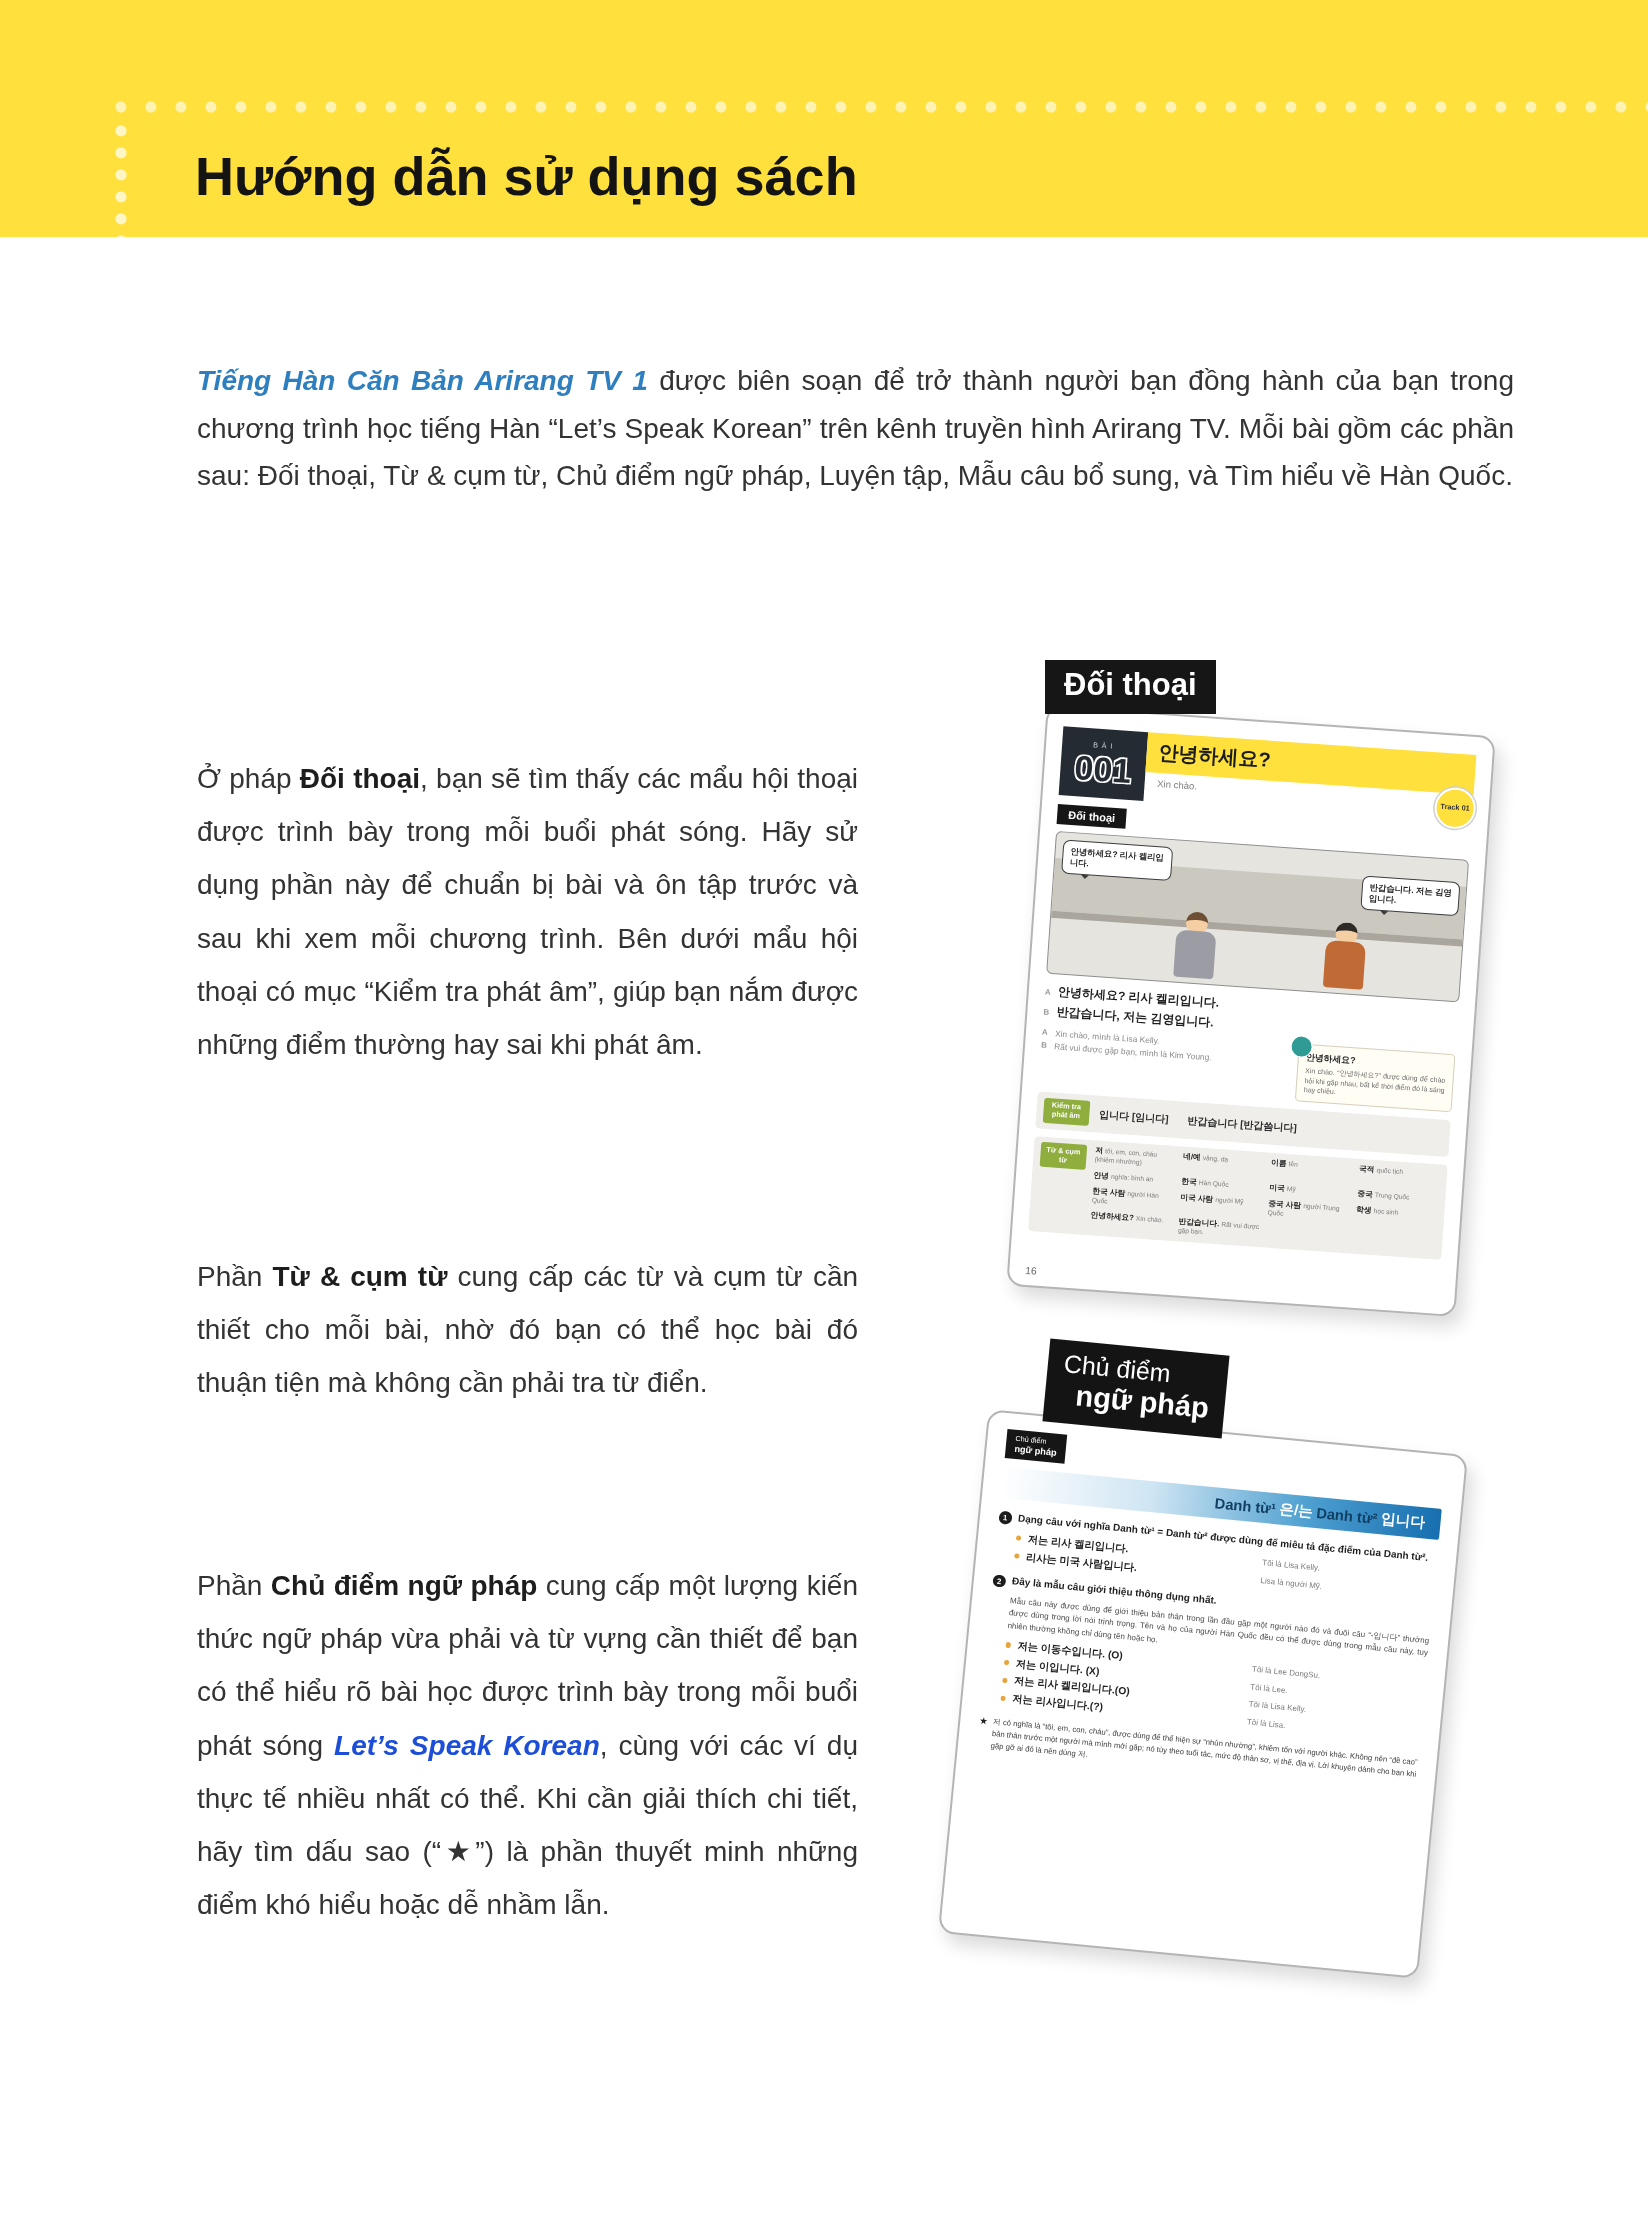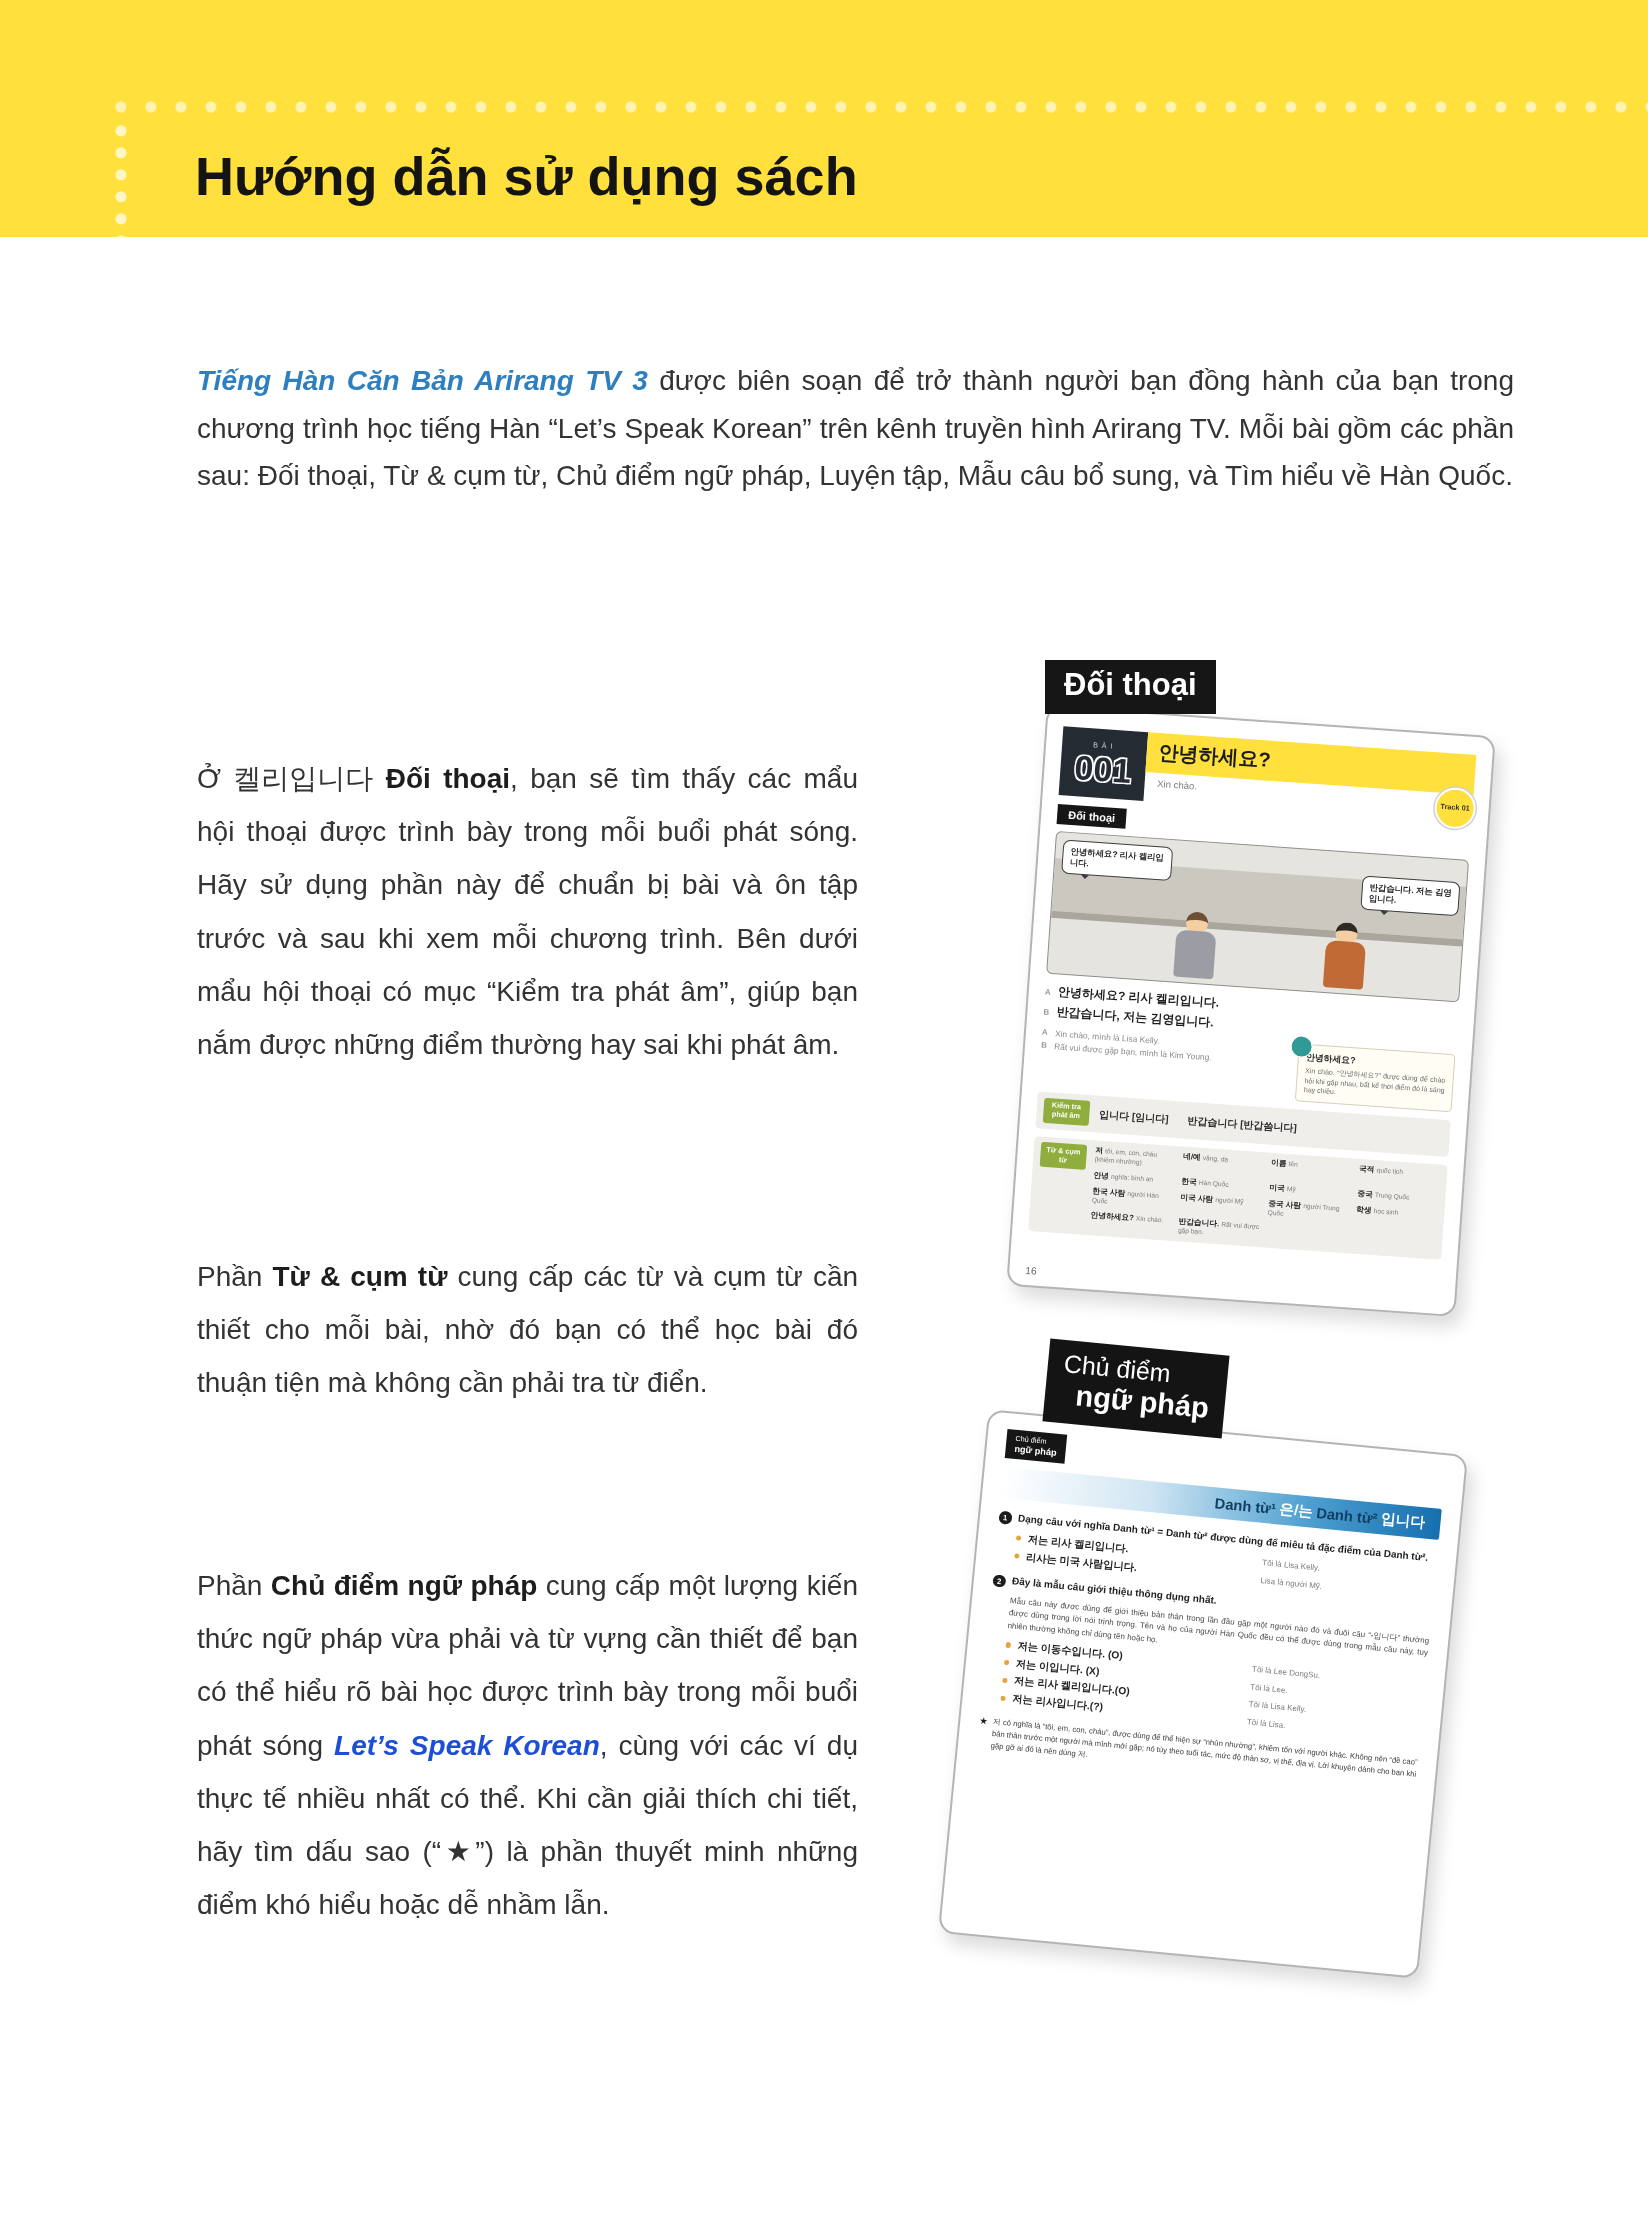--- a/index.html
+++ b/index.html
@@ -101,7 +101,7 @@
 <div class="dots-v"></div>
 <h1 class="page-title">Hướng dẫn sử dụng sách</h1>
 
-<p class="para intro"><span class="blue">Tiếng Hàn Căn Bản Arirang TV 3</span><span> được biên soạn để trở thành người bạn đồng hành của bạn trong chương trình học tiếng Hàn “Let’s Speak Korean” trên kênh truyền hình Arirang TV. Mỗi bài gồm các phần sau: Đối thoại, Từ &amp; cụm từ, Chủ điểm ngữ pháp, Luyện tập, Mẫu câu bổ sung, và Tìm hiểu về Hàn Quốc.</span></p>
+<p class="para intro"><span class="blue">Tiếng Hàn Căn Bản Arirang TV 1</span><span> được biên soạn để trở thành người bạn đồng hành của bạn trong chương trình học tiếng Hàn “Let’s Speak Korean” trên kênh truyền hình Arirang TV. Mỗi bài gồm các phần sau: Đối thoại, Từ &amp; cụm từ, Chủ điểm ngữ pháp, Luyện tập, Mẫu câu bổ sung, và Tìm hiểu về Hàn Quốc.</span></p>
 
 <p class="para sec sec1"><span>Ở 켈리입니다 </span><span class="b">Đối thoại</span><span>, bạn sẽ tìm thấy các mẩu hội thoại được trình bày trong mỗi buổi phát sóng. Hãy sử dụng phần này để chuẩn bị bài và ôn tập trước và sau khi xem mỗi chương trình. Bên dưới mẩu hội thoại có mục “Kiểm tra phát âm”, giúp bạn nắm được những điểm thường hay sai khi phát âm.</span></p>
 

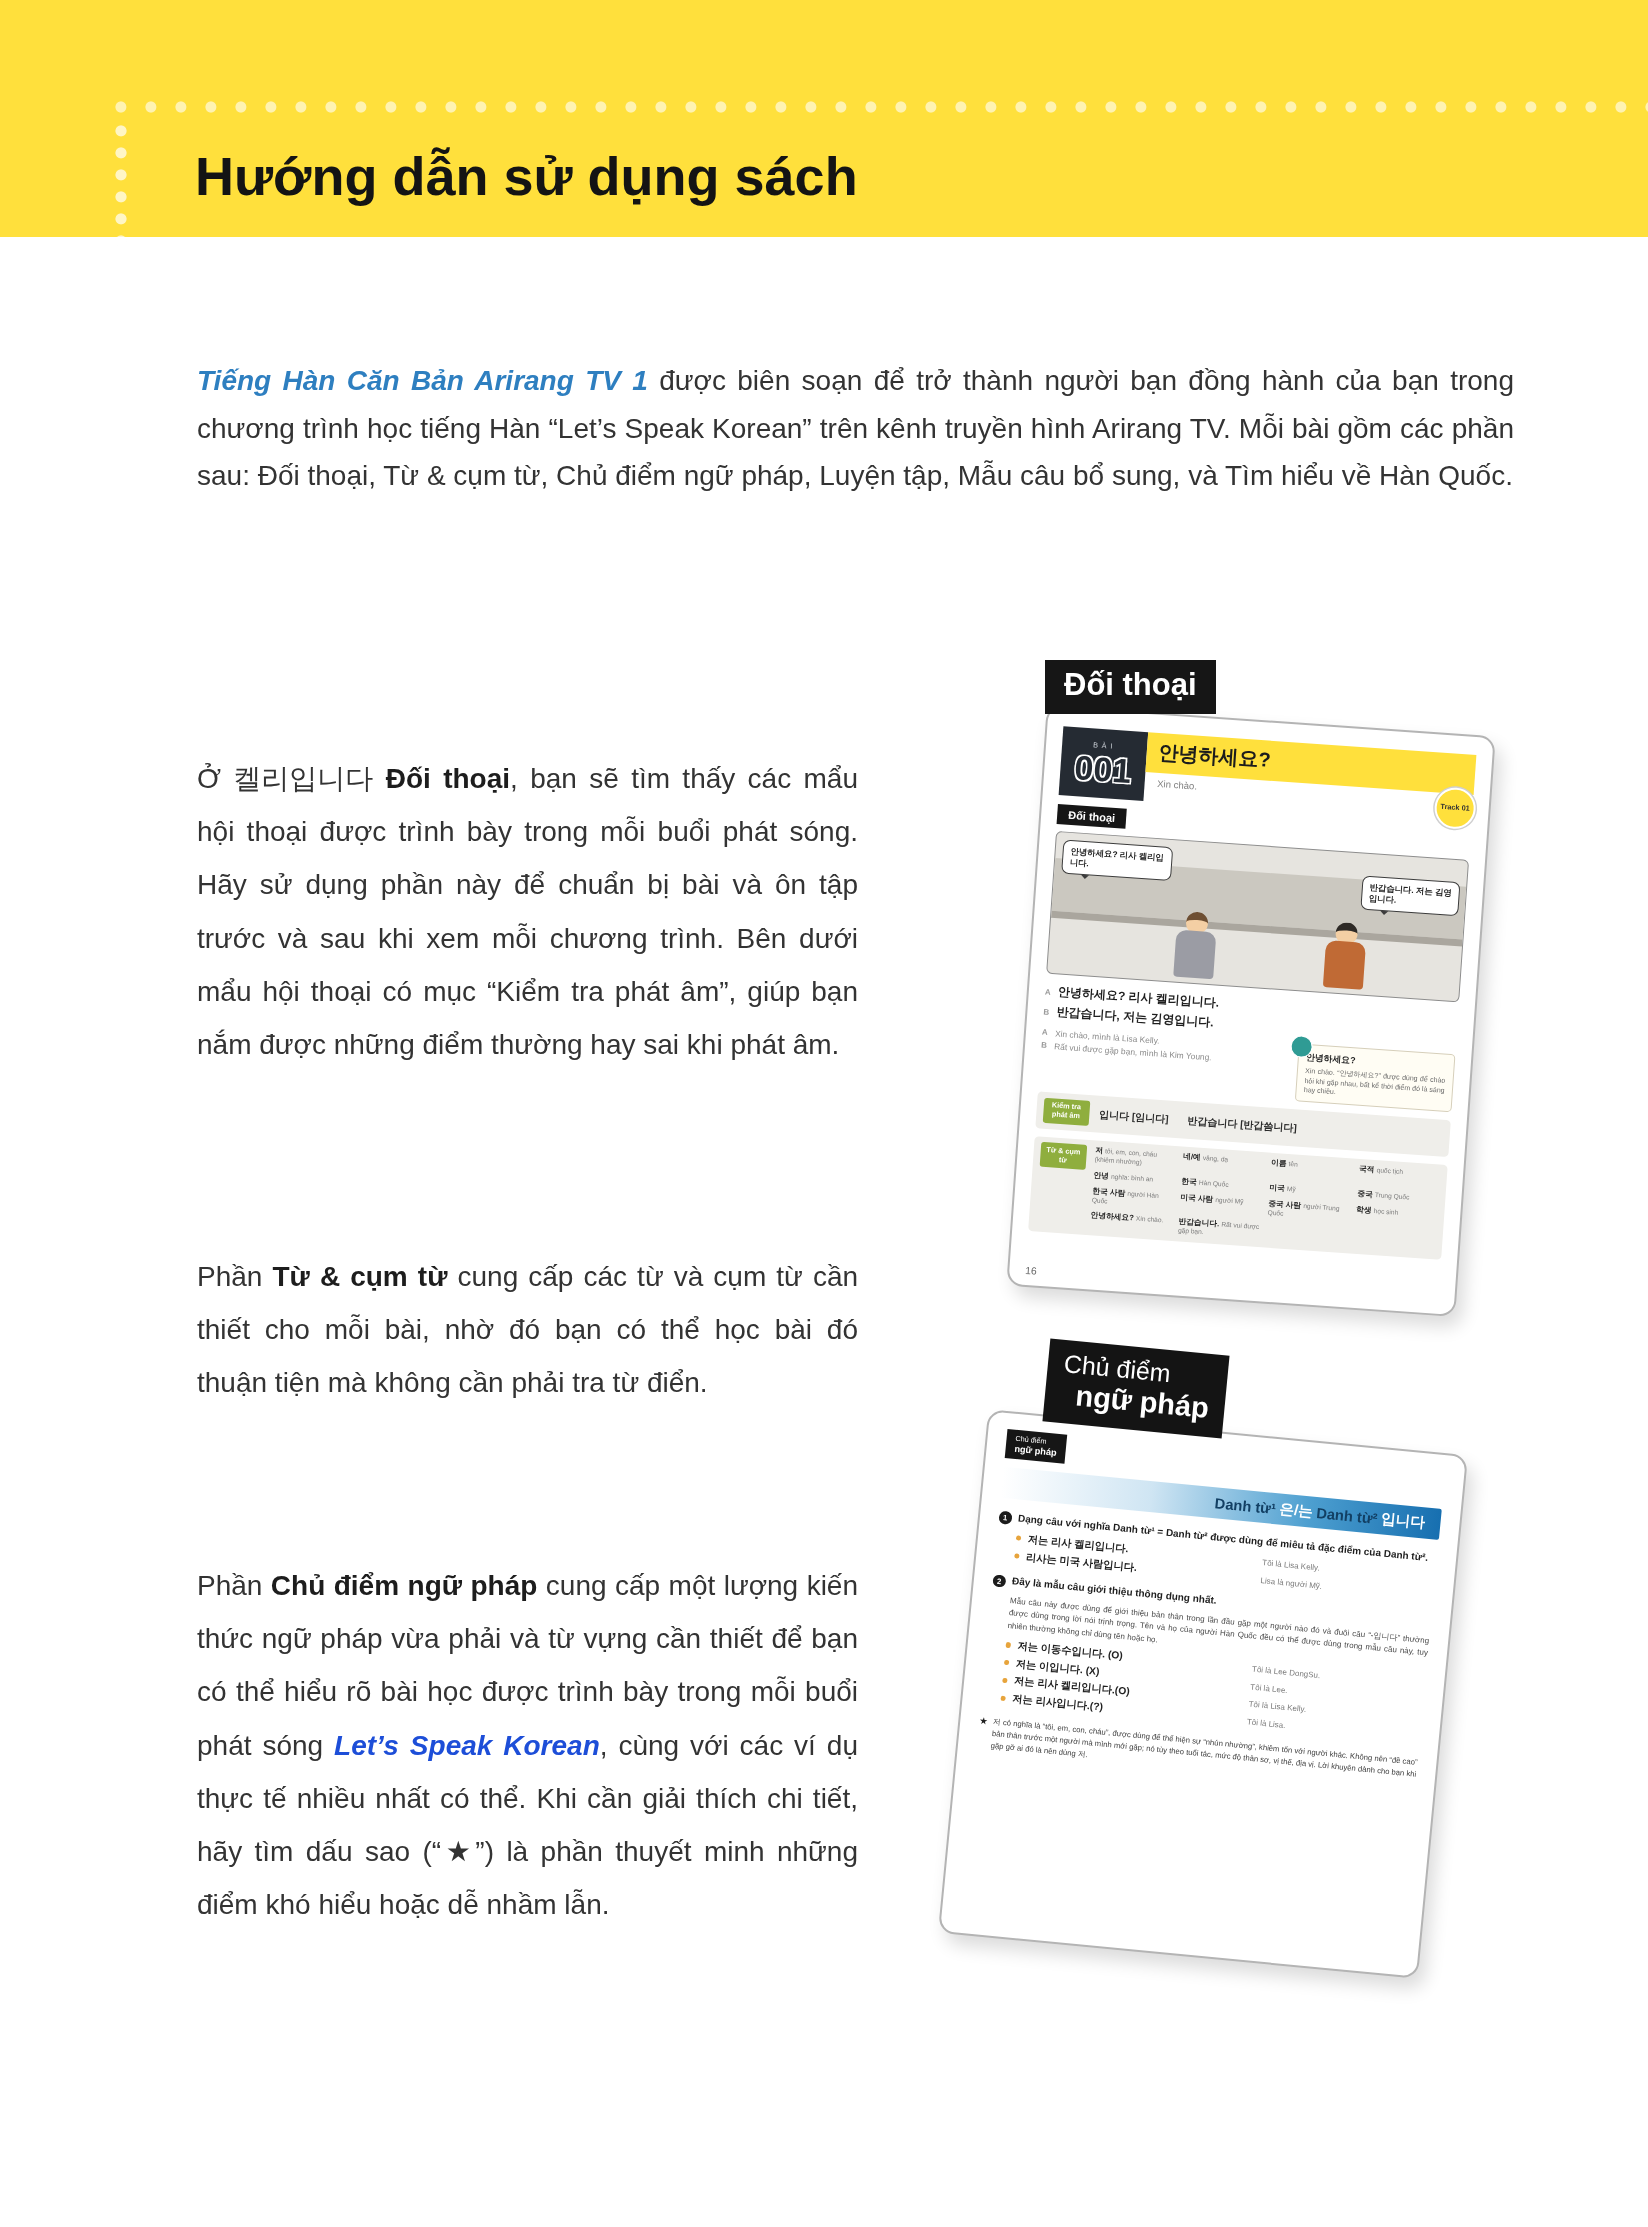--- a/index.html
+++ b/index.html
@@ -103,7 +103,7 @@
 
 <p class="para intro"><span class="blue">Tiếng Hàn Căn Bản Arirang TV 1</span><span> được biên soạn để trở thành người bạn đồng hành của bạn trong chương trình học tiếng Hàn “Let’s Speak Korean” trên kênh truyền hình Arirang TV. Mỗi bài gồm các phần sau: Đối thoại, Từ &amp; cụm từ, Chủ điểm ngữ pháp, Luyện tập, Mẫu câu bổ sung, và Tìm hiểu về Hàn Quốc.</span></p>
 
-<p class="para sec sec1"><span>Ở 켈리입니다 </span><span class="b">Đối thoại</span><span>, bạn sẽ tìm thấy các mẩu hội thoại được trình bày trong mỗi buổi phát sóng. Hãy sử dụng phần này để chuẩn bị bài và ôn tập trước và sau khi xem mỗi chương trình. Bên dưới mẩu hội thoại có mục “Kiểm tra phát âm”, giúp bạn nắm được những điểm thường hay sai khi phát âm.</span></p>
+<p class="para sec sec1"><span>Ở pháp </span><span class="b">Đối thoại</span><span>, bạn sẽ tìm thấy các mẩu hội thoại được trình bày trong mỗi buổi phát sóng. Hãy sử dụng phần này để chuẩn bị bài và ôn tập trước và sau khi xem mỗi chương trình. Bên dưới mẩu hội thoại có mục “Kiểm tra phát âm”, giúp bạn nắm được những điểm thường hay sai khi phát âm.</span></p>
 
 <p class="para sec sec2"><span>Phần </span><span class="b">Từ &amp; cụm từ</span><span> cung cấp các từ và cụm từ cần thiết cho mỗi bài, nhờ đó bạn có thể học bài đó thuận tiện mà không cần phải tra từ điển.</span></p>
 

